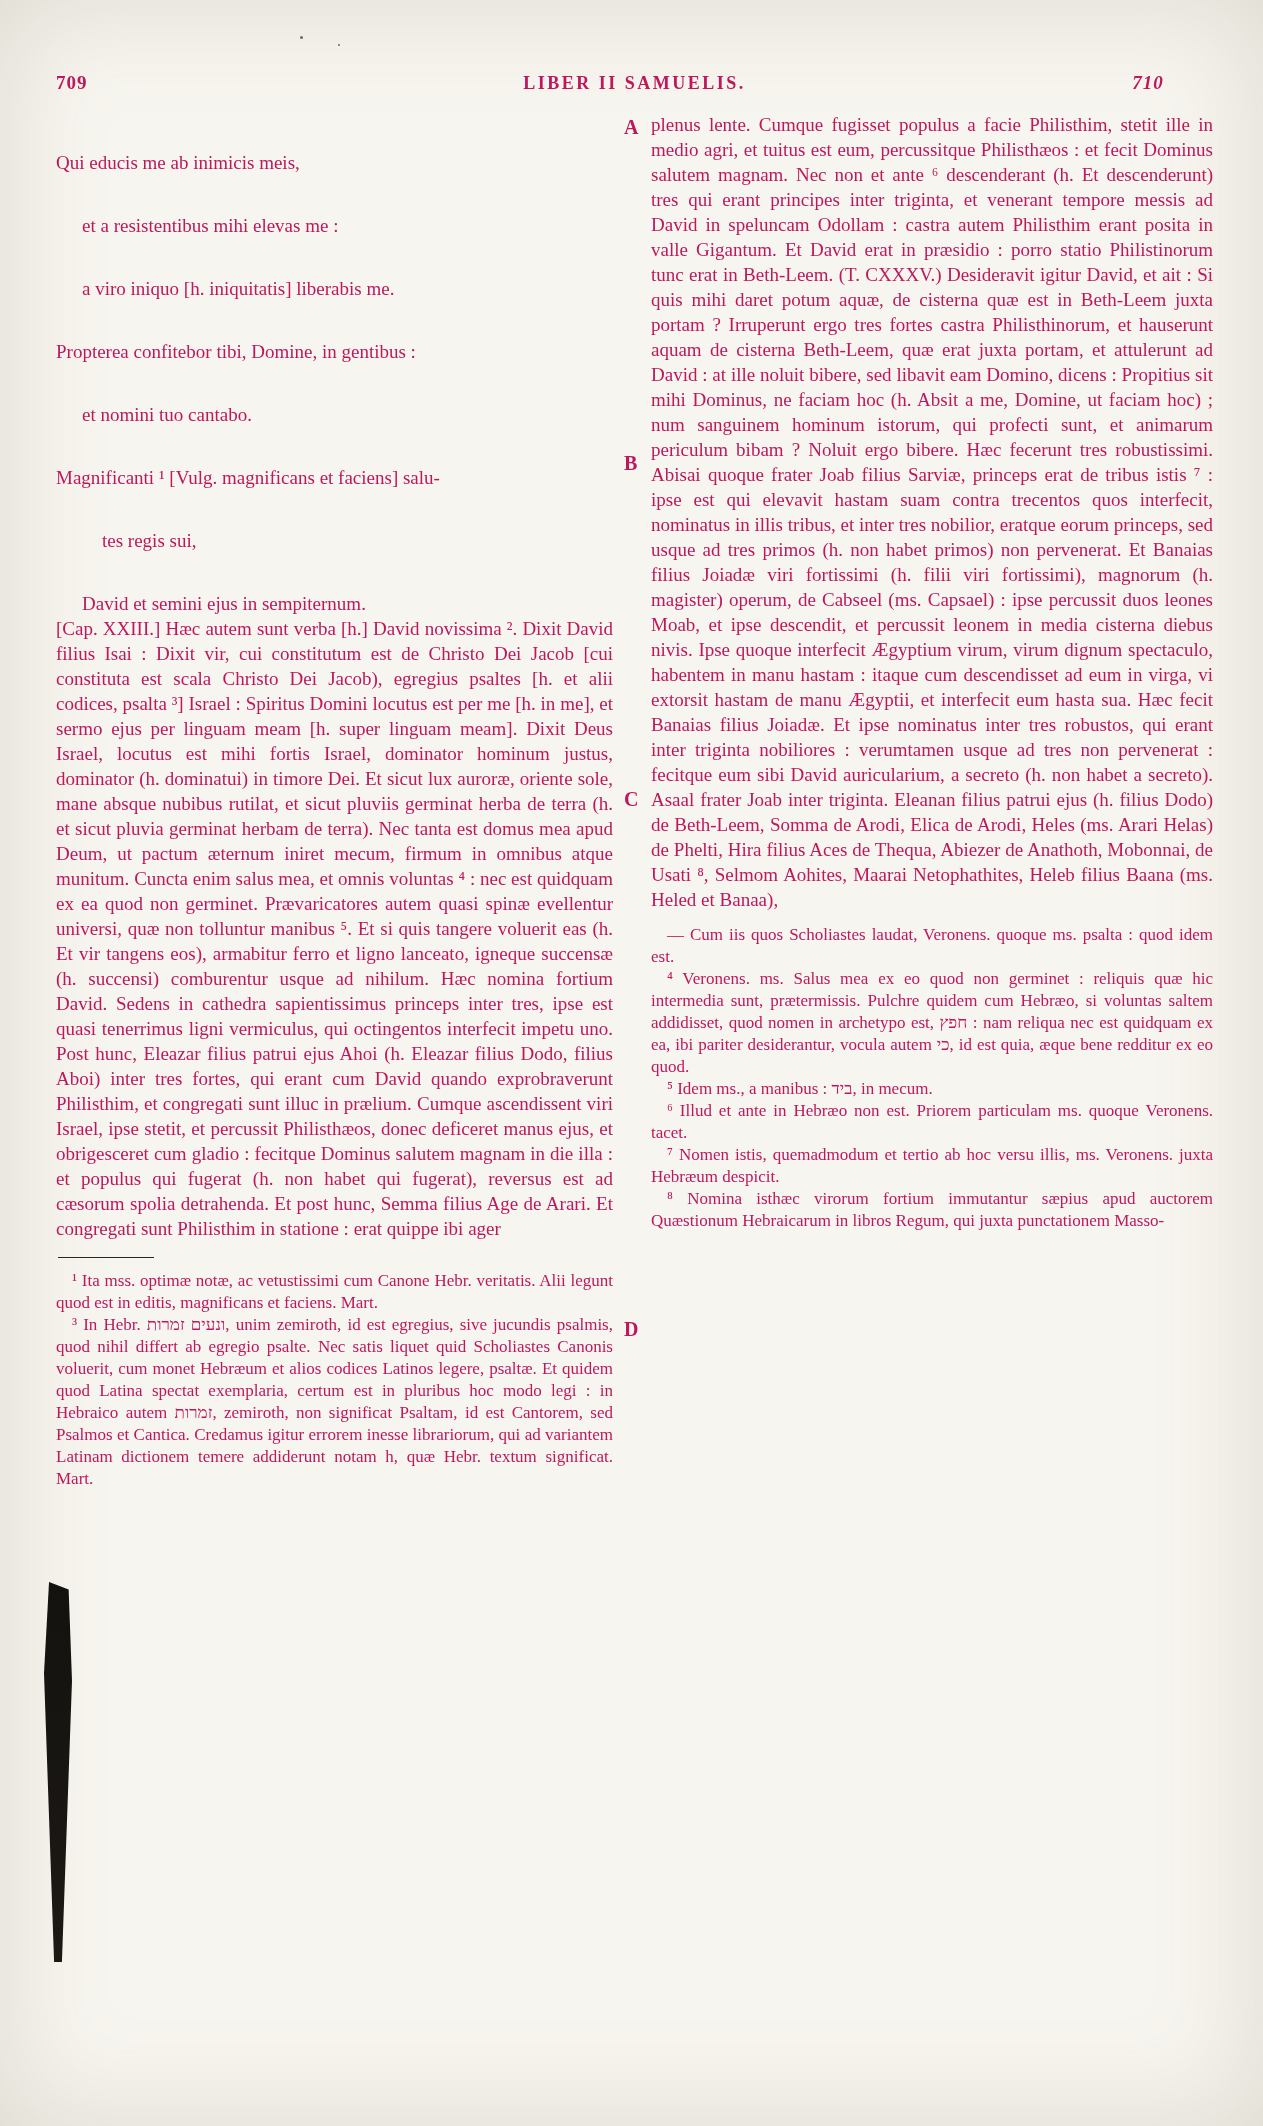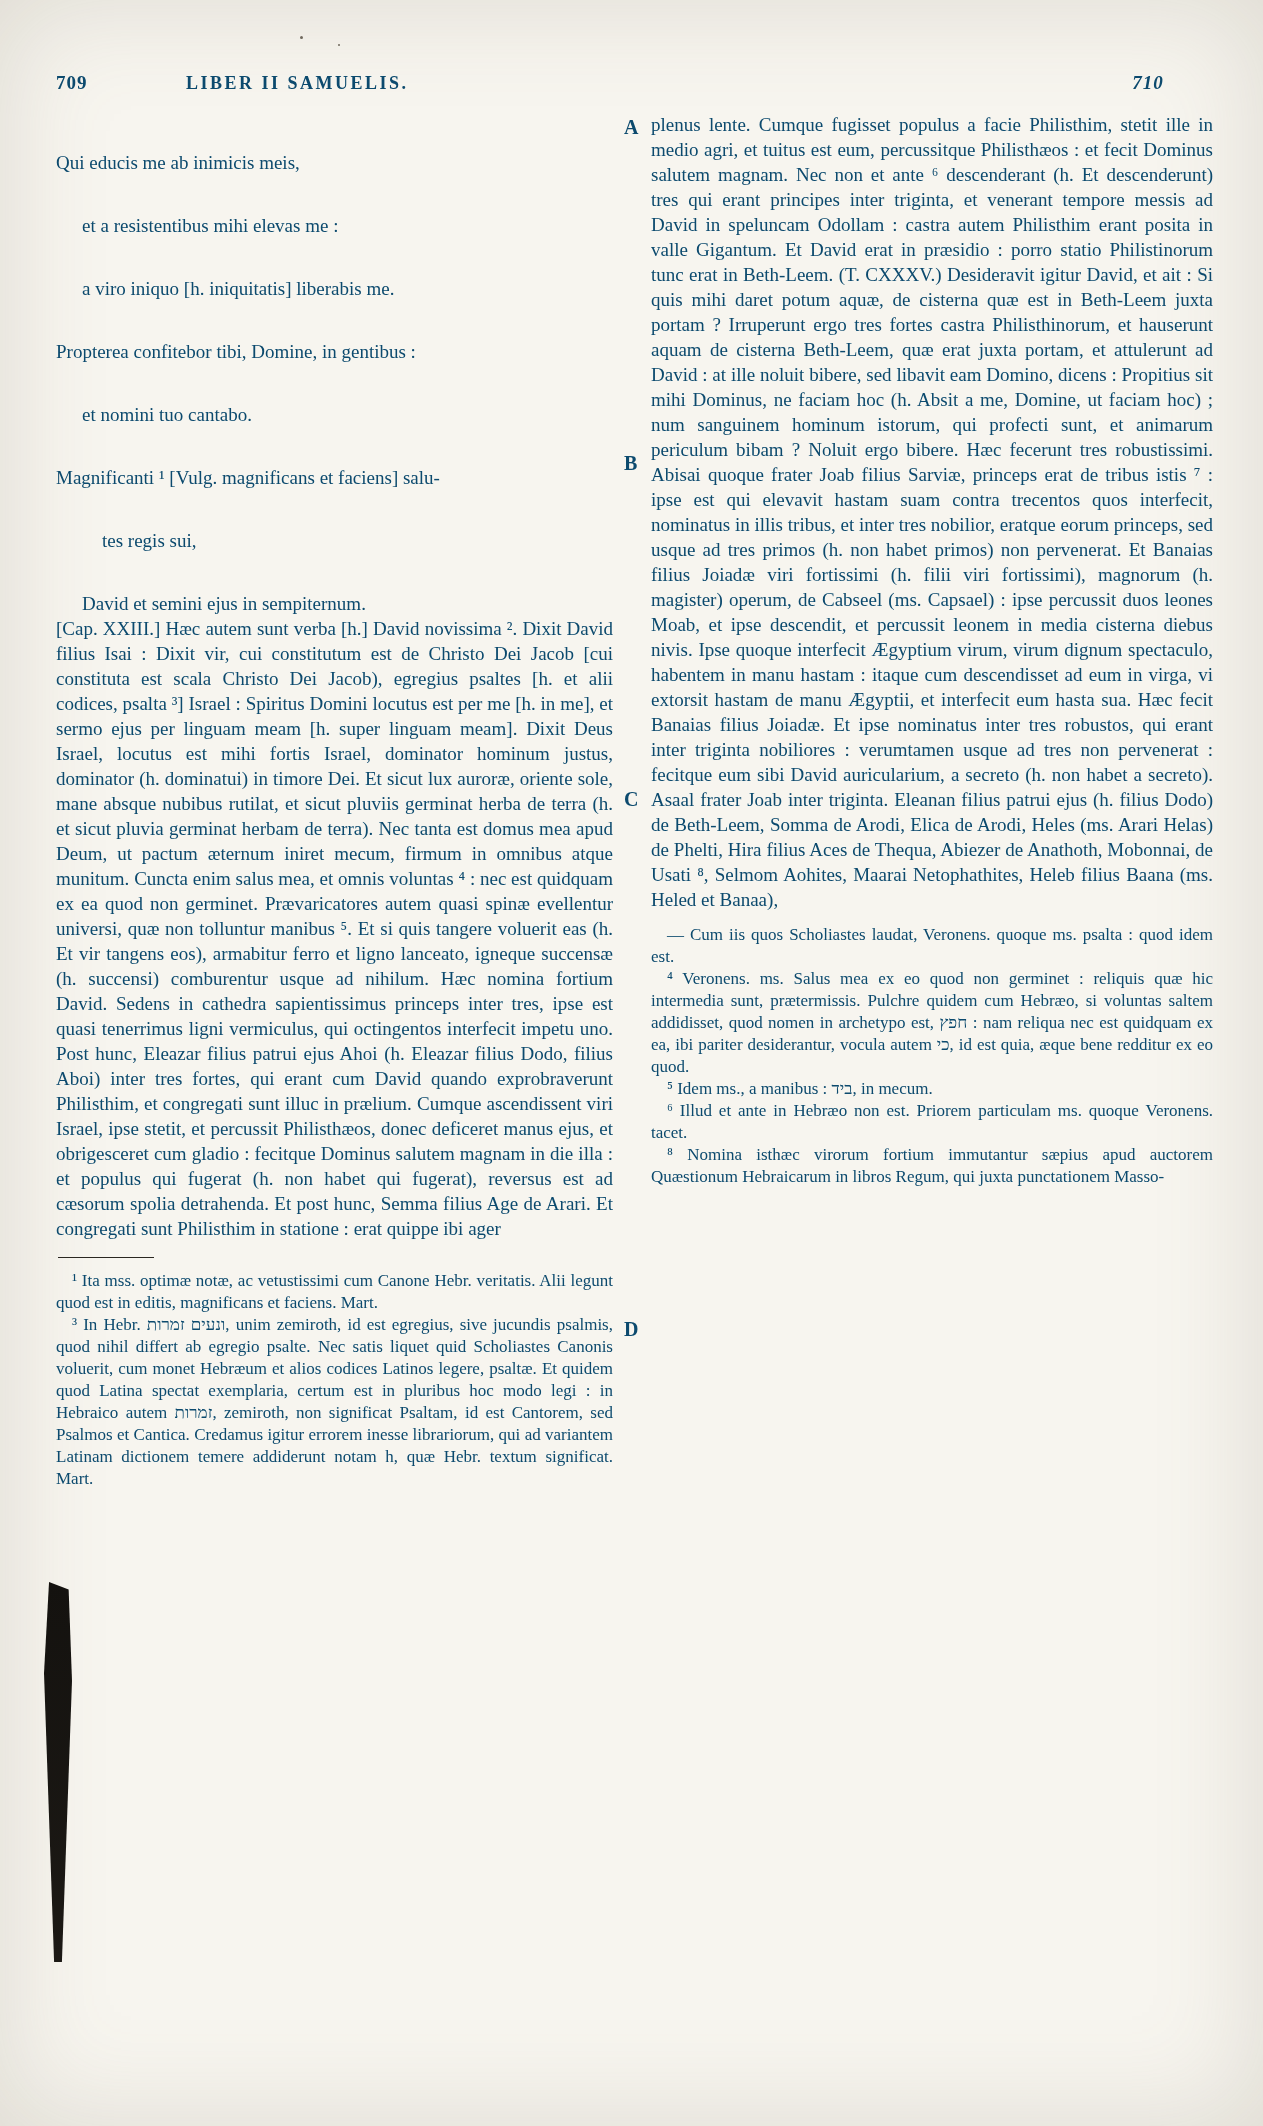--- a/index.html
+++ b/index.html
@@ -9,7 +9,7 @@
     width:1263px; height:2126px;
     margin:0 auto;
     background:#f7f5ef;
-    color:#0c4a6e;
+    color:#be185d;
     font-family:"Liberation Serif","DejaVu Serif",serif;
     overflow:hidden;
     box-shadow: inset 0 0 110px rgba(120,110,90,.20);

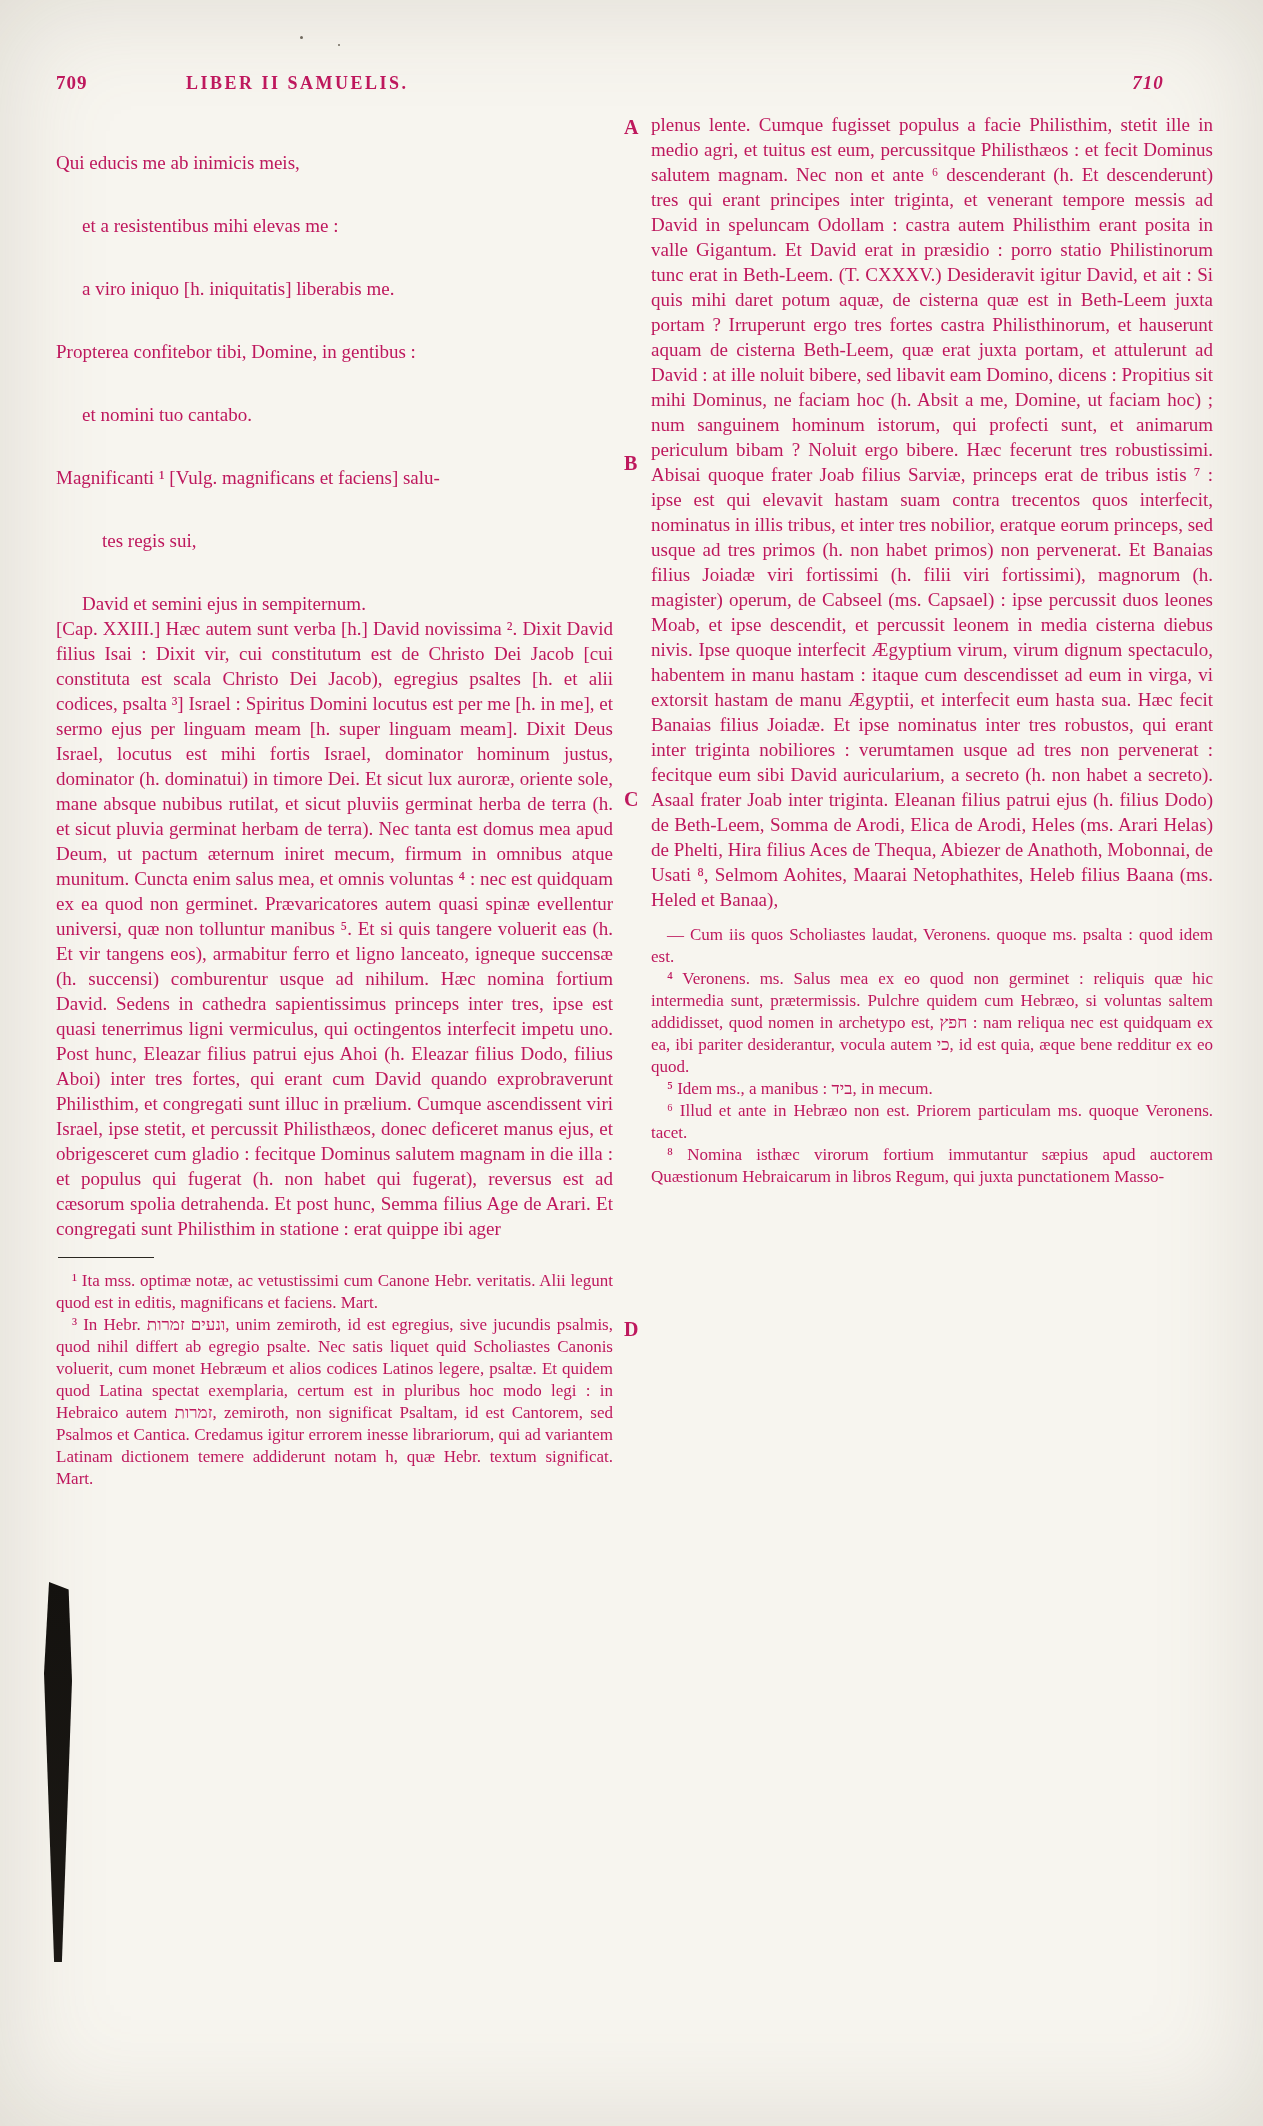--- a/index.html
+++ b/index.html
@@ -21,7 +21,7 @@
   }
   .pagenum { width:130px; letter-spacing:1px; }
   .pagenum.right { text-align:center;font-style:italic; }
-  .running-title { flex:1; letter-spacing:2.5px; font-size:18px; }
+  .running-title { flex:1; text-align:center; letter-spacing:2.5px; font-size:18px; }
   .columns { display:flex; padding:18px 50px 0 56px; }
   .left-col { width:557px; }
   .col-gutter { width:38px; }

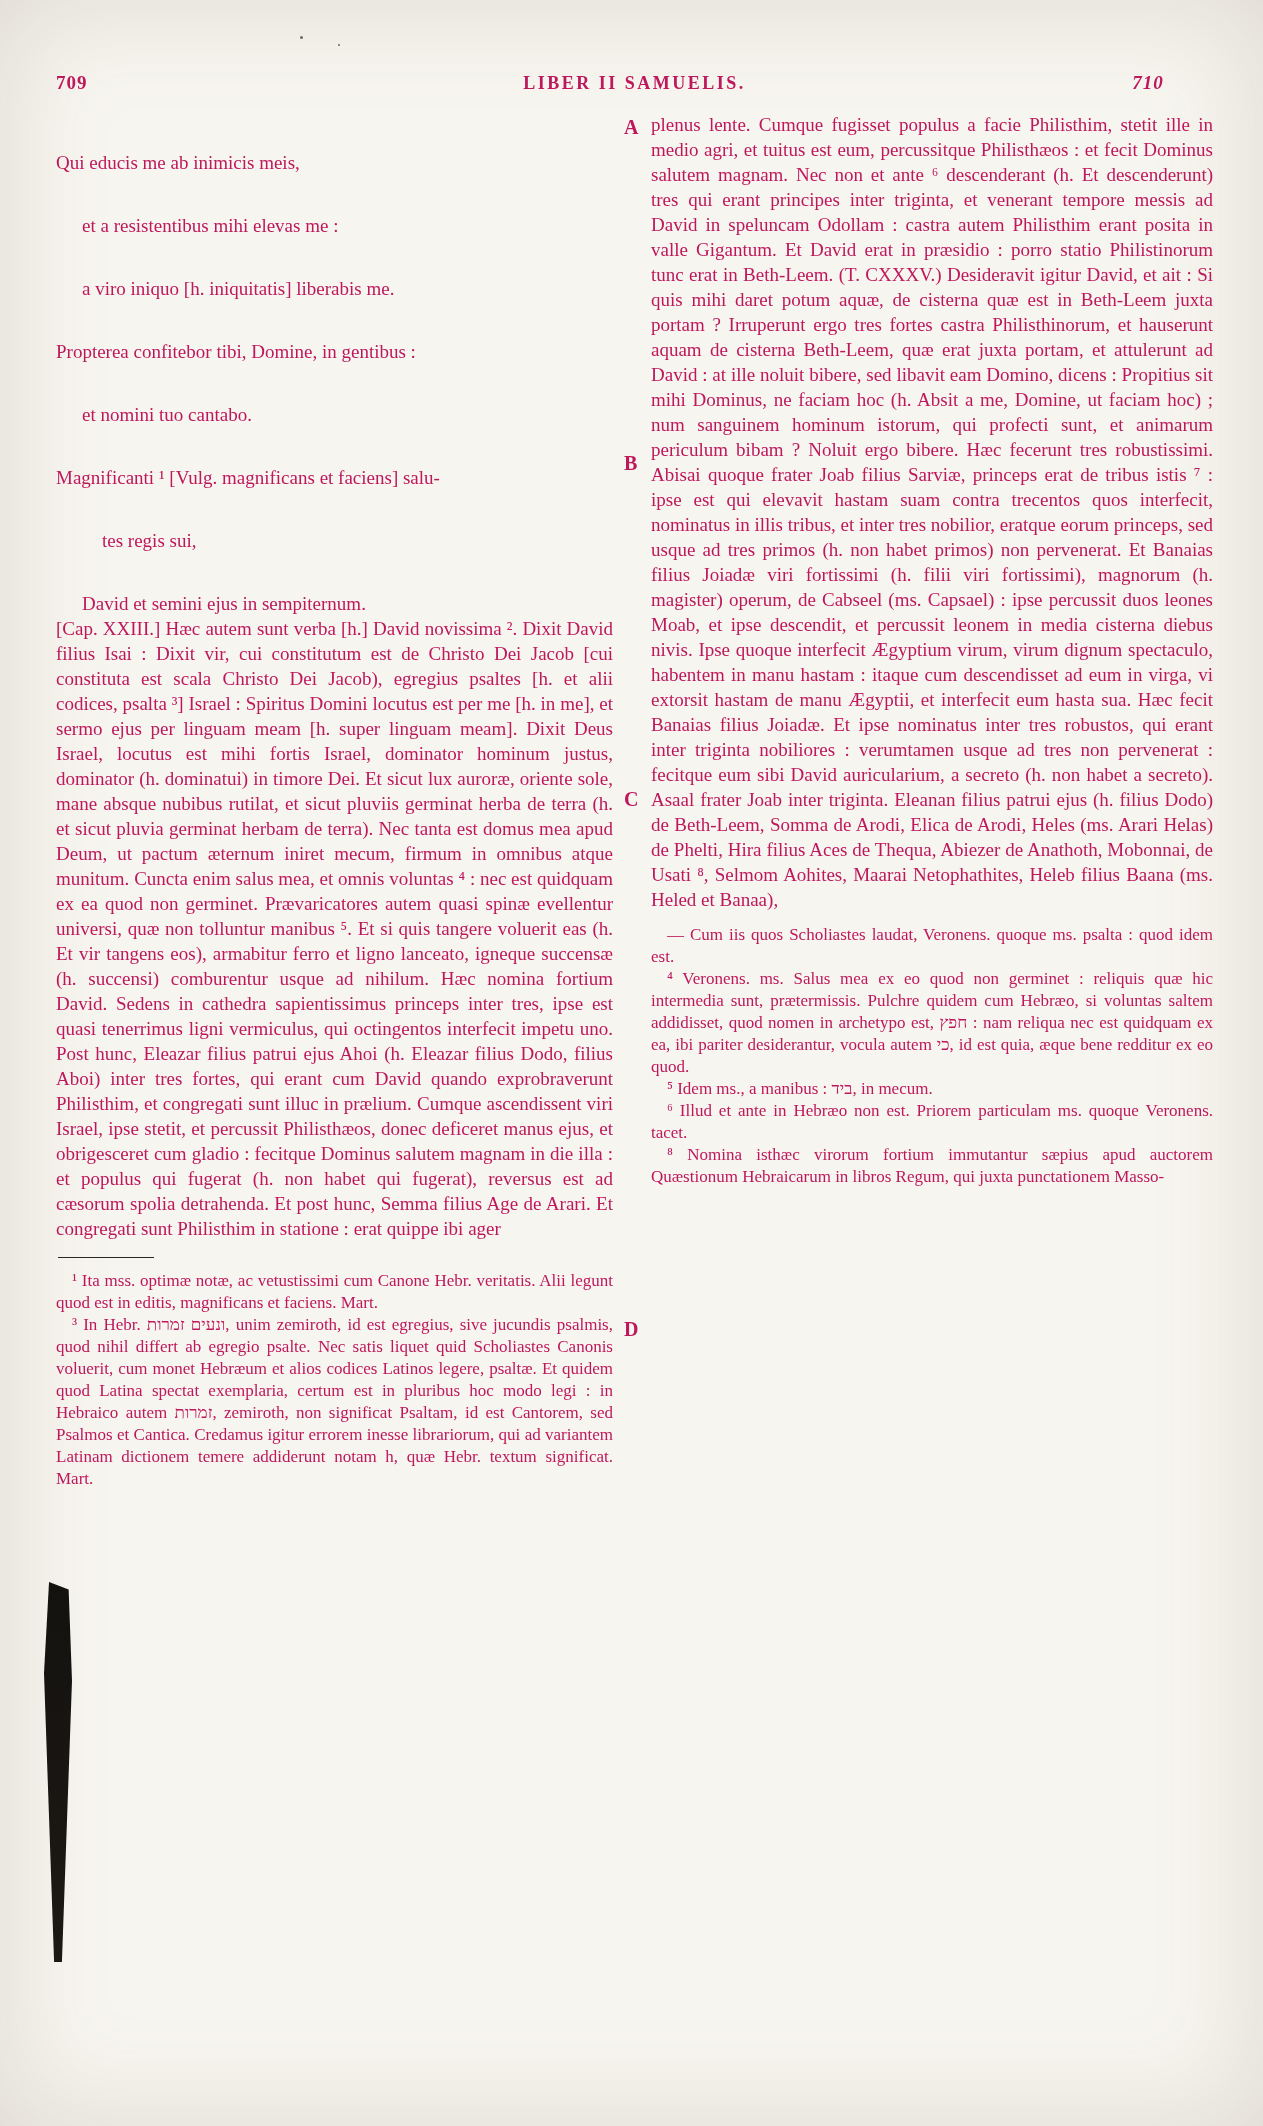--- a/index.html
+++ b/index.html
@@ -101,6 +101,7 @@
         <div class="fnote">⁴ Veronens. ms. Salus mea ex eo quod non germinet : reliquis quæ hic intermedia sunt, prætermissis. Pulchre quidem cum Hebræo, si voluntas saltem addidisset, quod nomen in archetypo est, חפץ : nam reliqua nec est quidquam ex ea, ibi pariter desiderantur, vocula autem כי, id est quia, æque bene redditur ex eo quod.</div>
         <div class="fnote">⁵ Idem ms., a manibus : ביד, in mecum.</div>
         <div class="fnote">⁶ Illud et ante in Hebræo non est. Priorem particulam ms. quoque Veronens. tacet.</div>
+        <div class="fnote">⁷ Nomen istis, quemadmodum et tertio ab hoc versu illis, ms. Veronens. juxta Hebræum despicit.</div>
         <div class="fnote">⁸ Nomina isthæc virorum fortium immutantur sæpius apud auctorem Quæstionum Hebraicarum in libros Regum, qui juxta punctationem Masso-</div>
       </div>
     </div>

